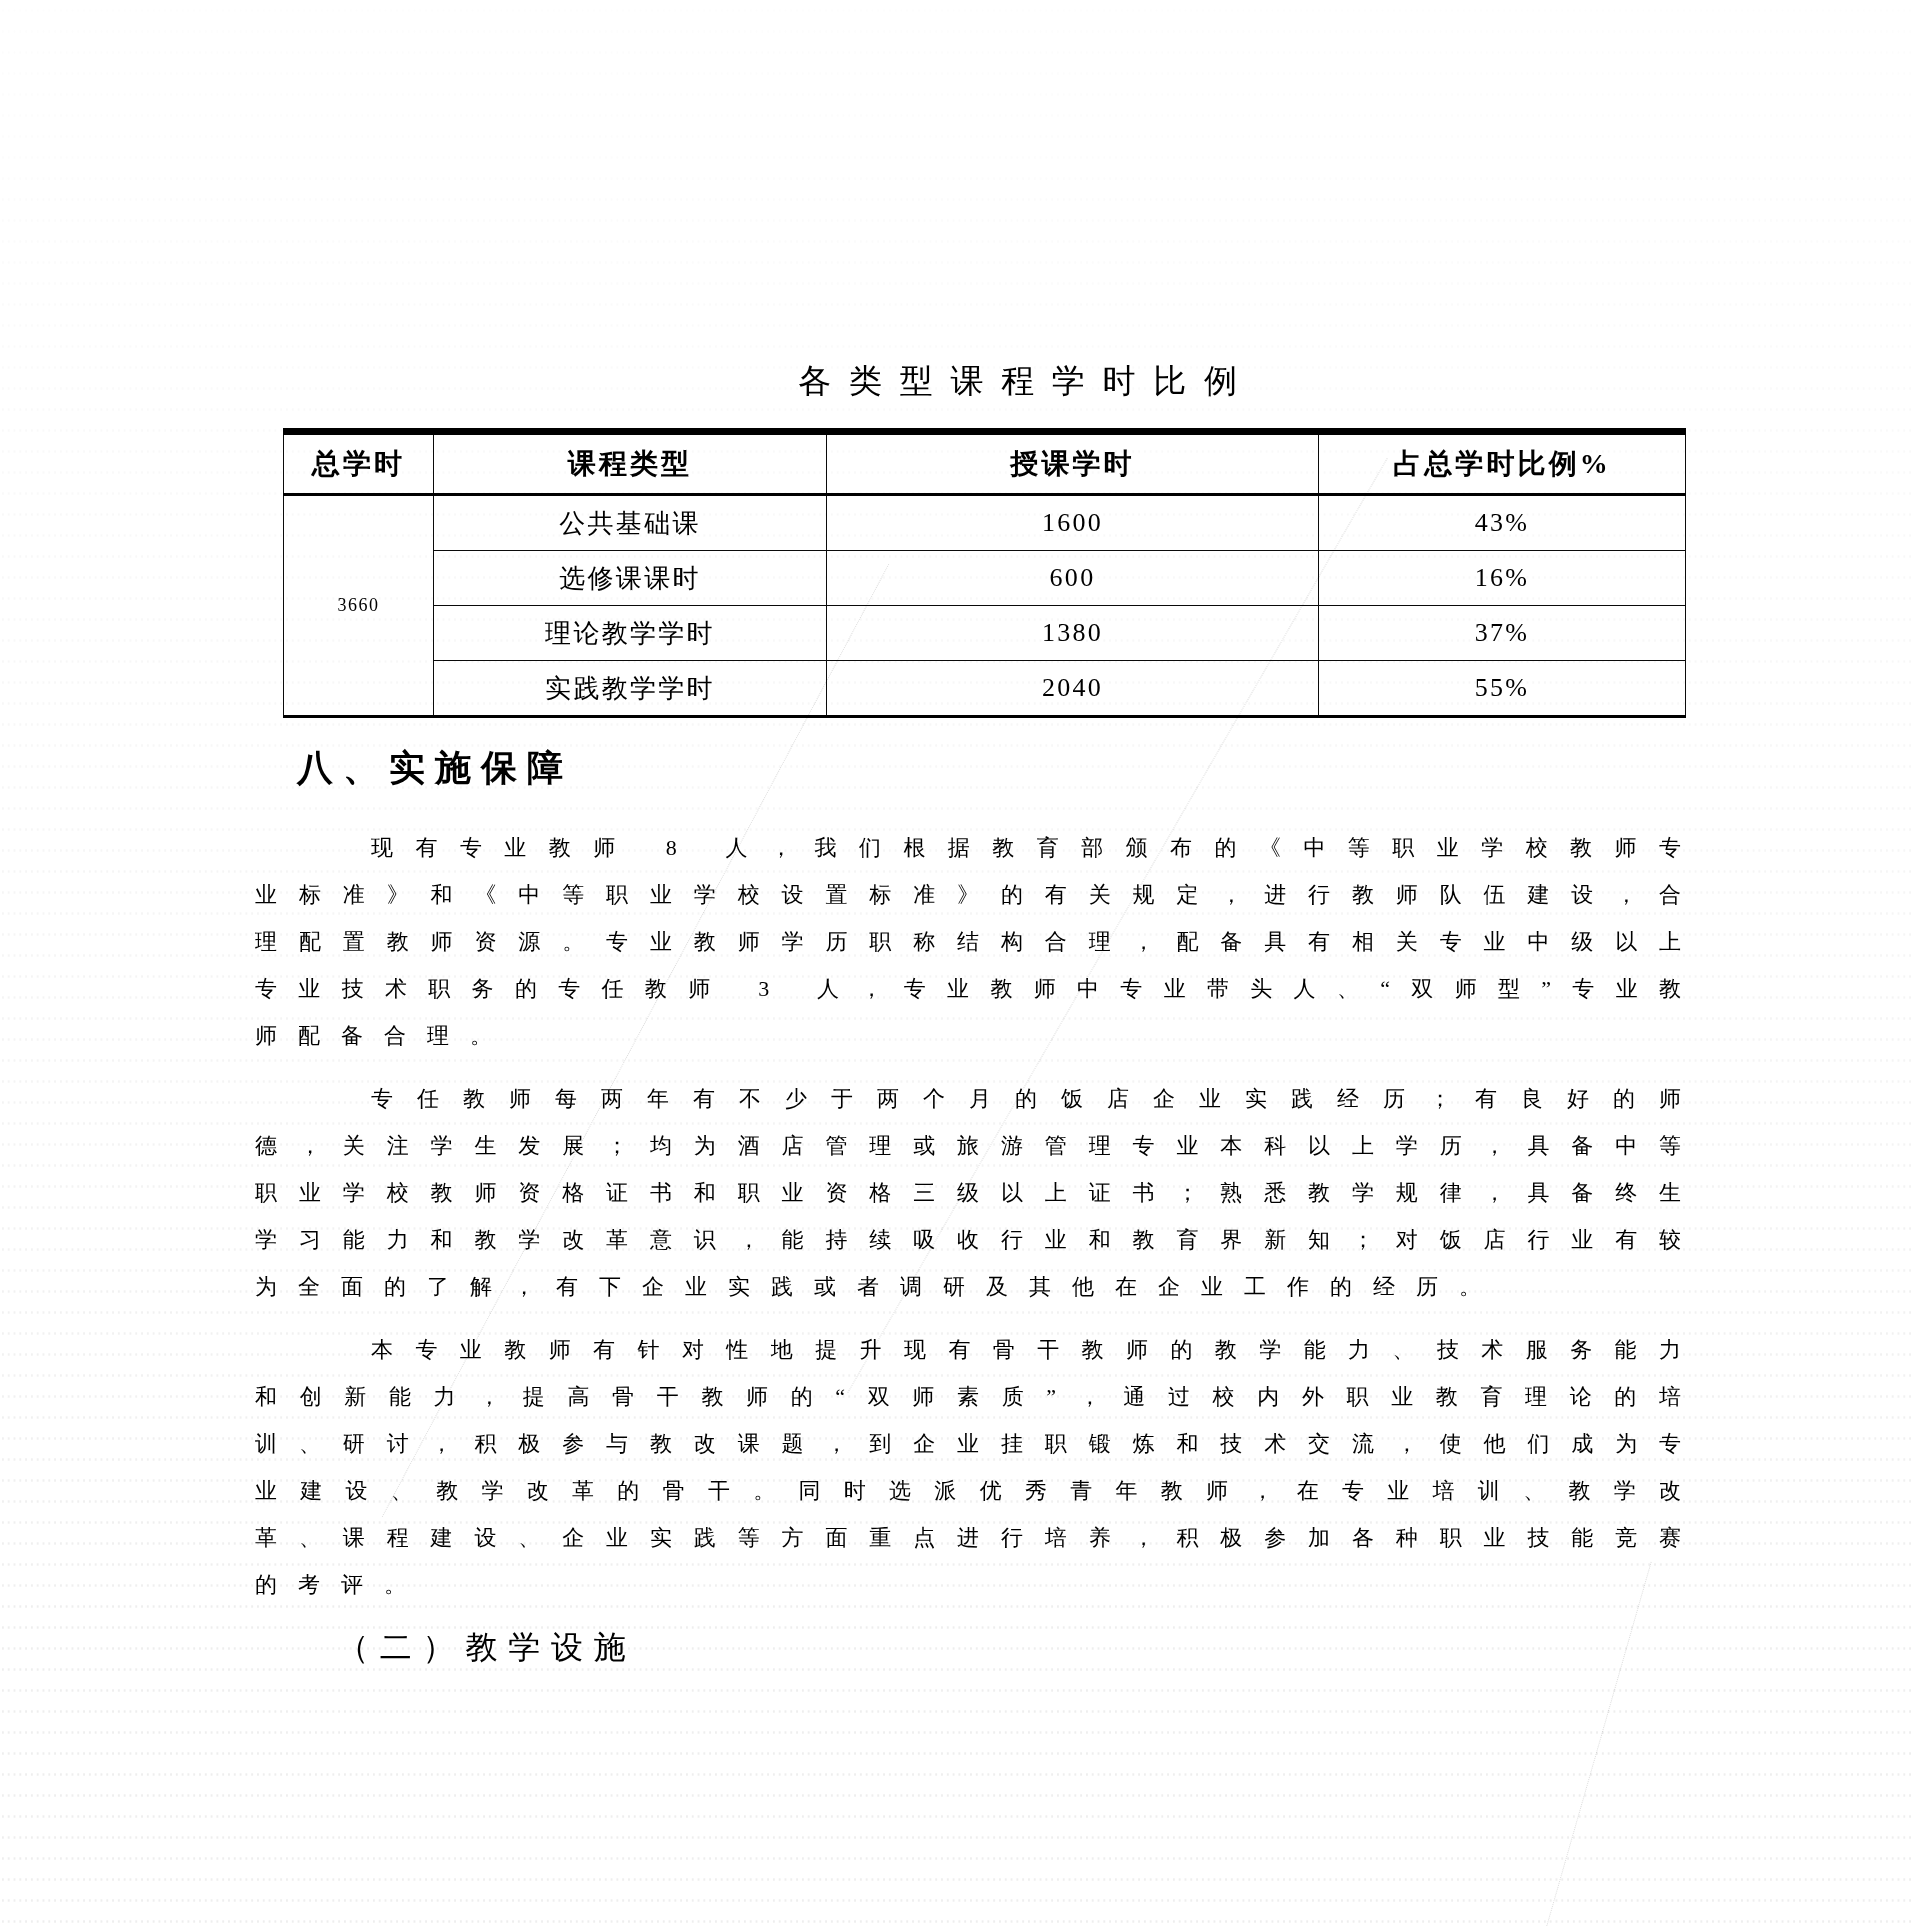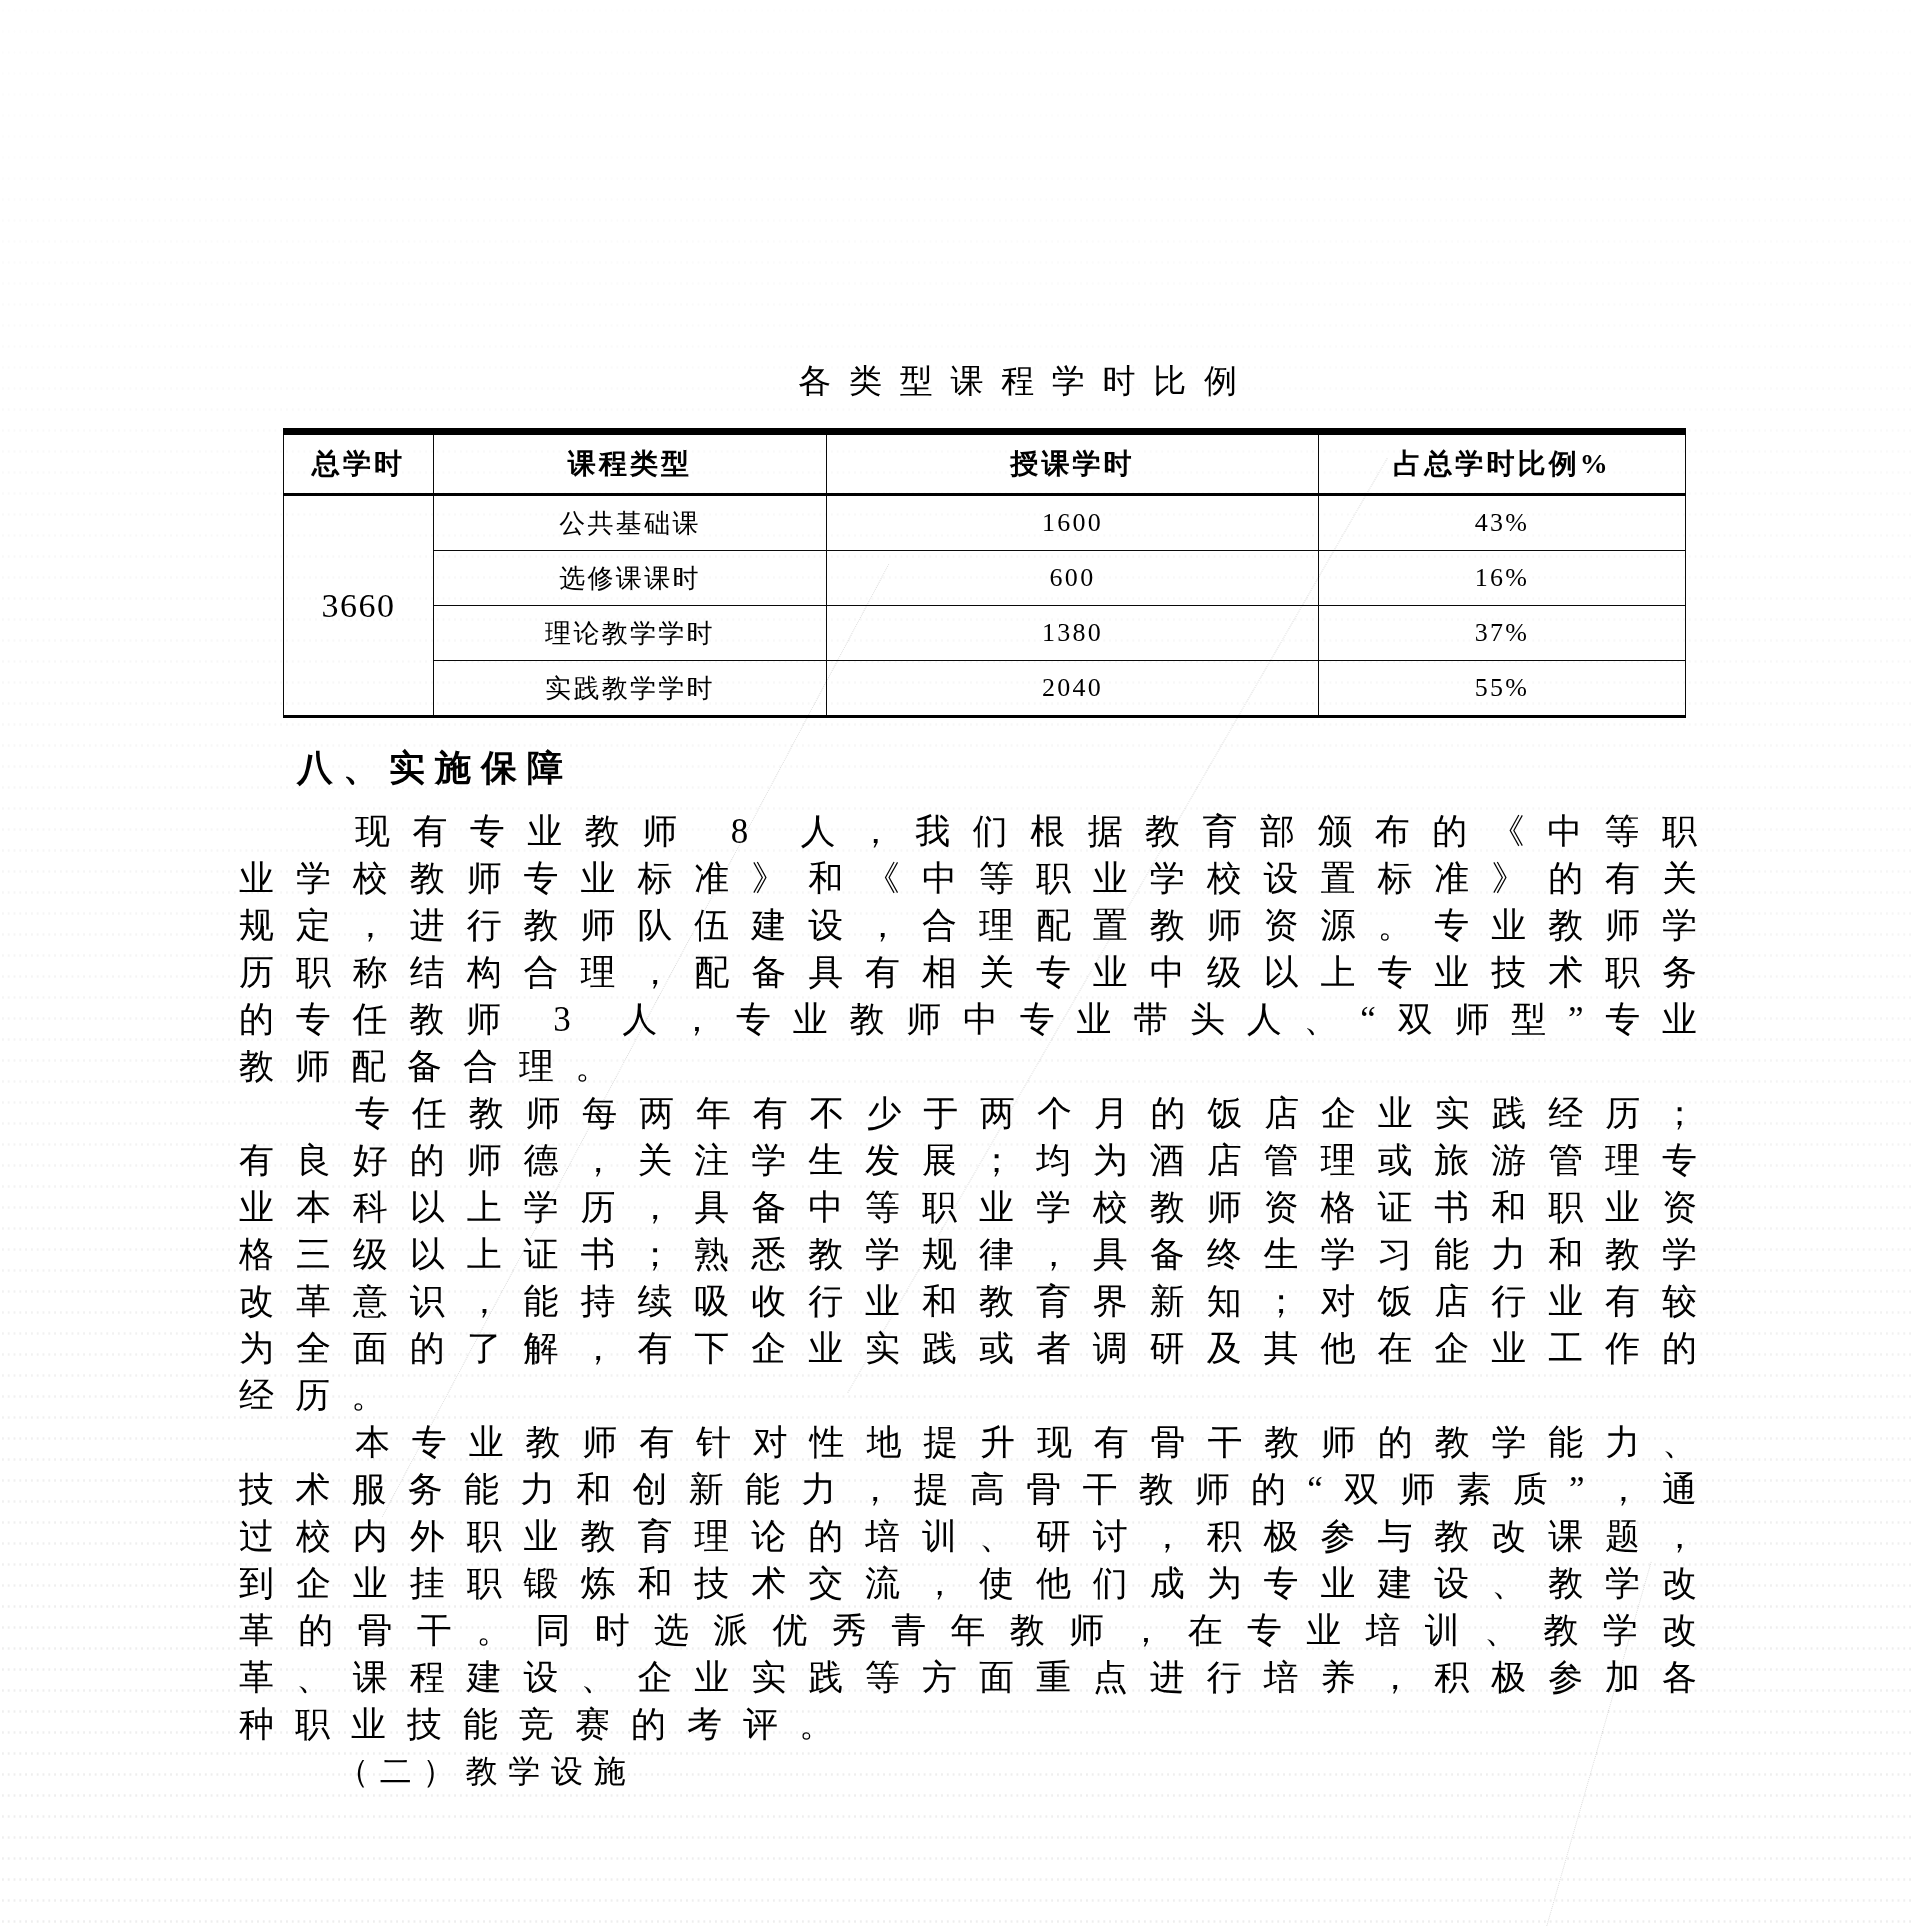--- a/index.html
+++ b/index.html
@@ -92,7 +92,7 @@
     border-top: 1.9px solid #111;
   }
   table.course-table td.total-cell {
-    font-size: 34px;
+    font-size: 18px;
     letter-spacing: 1.5px;
   }
 

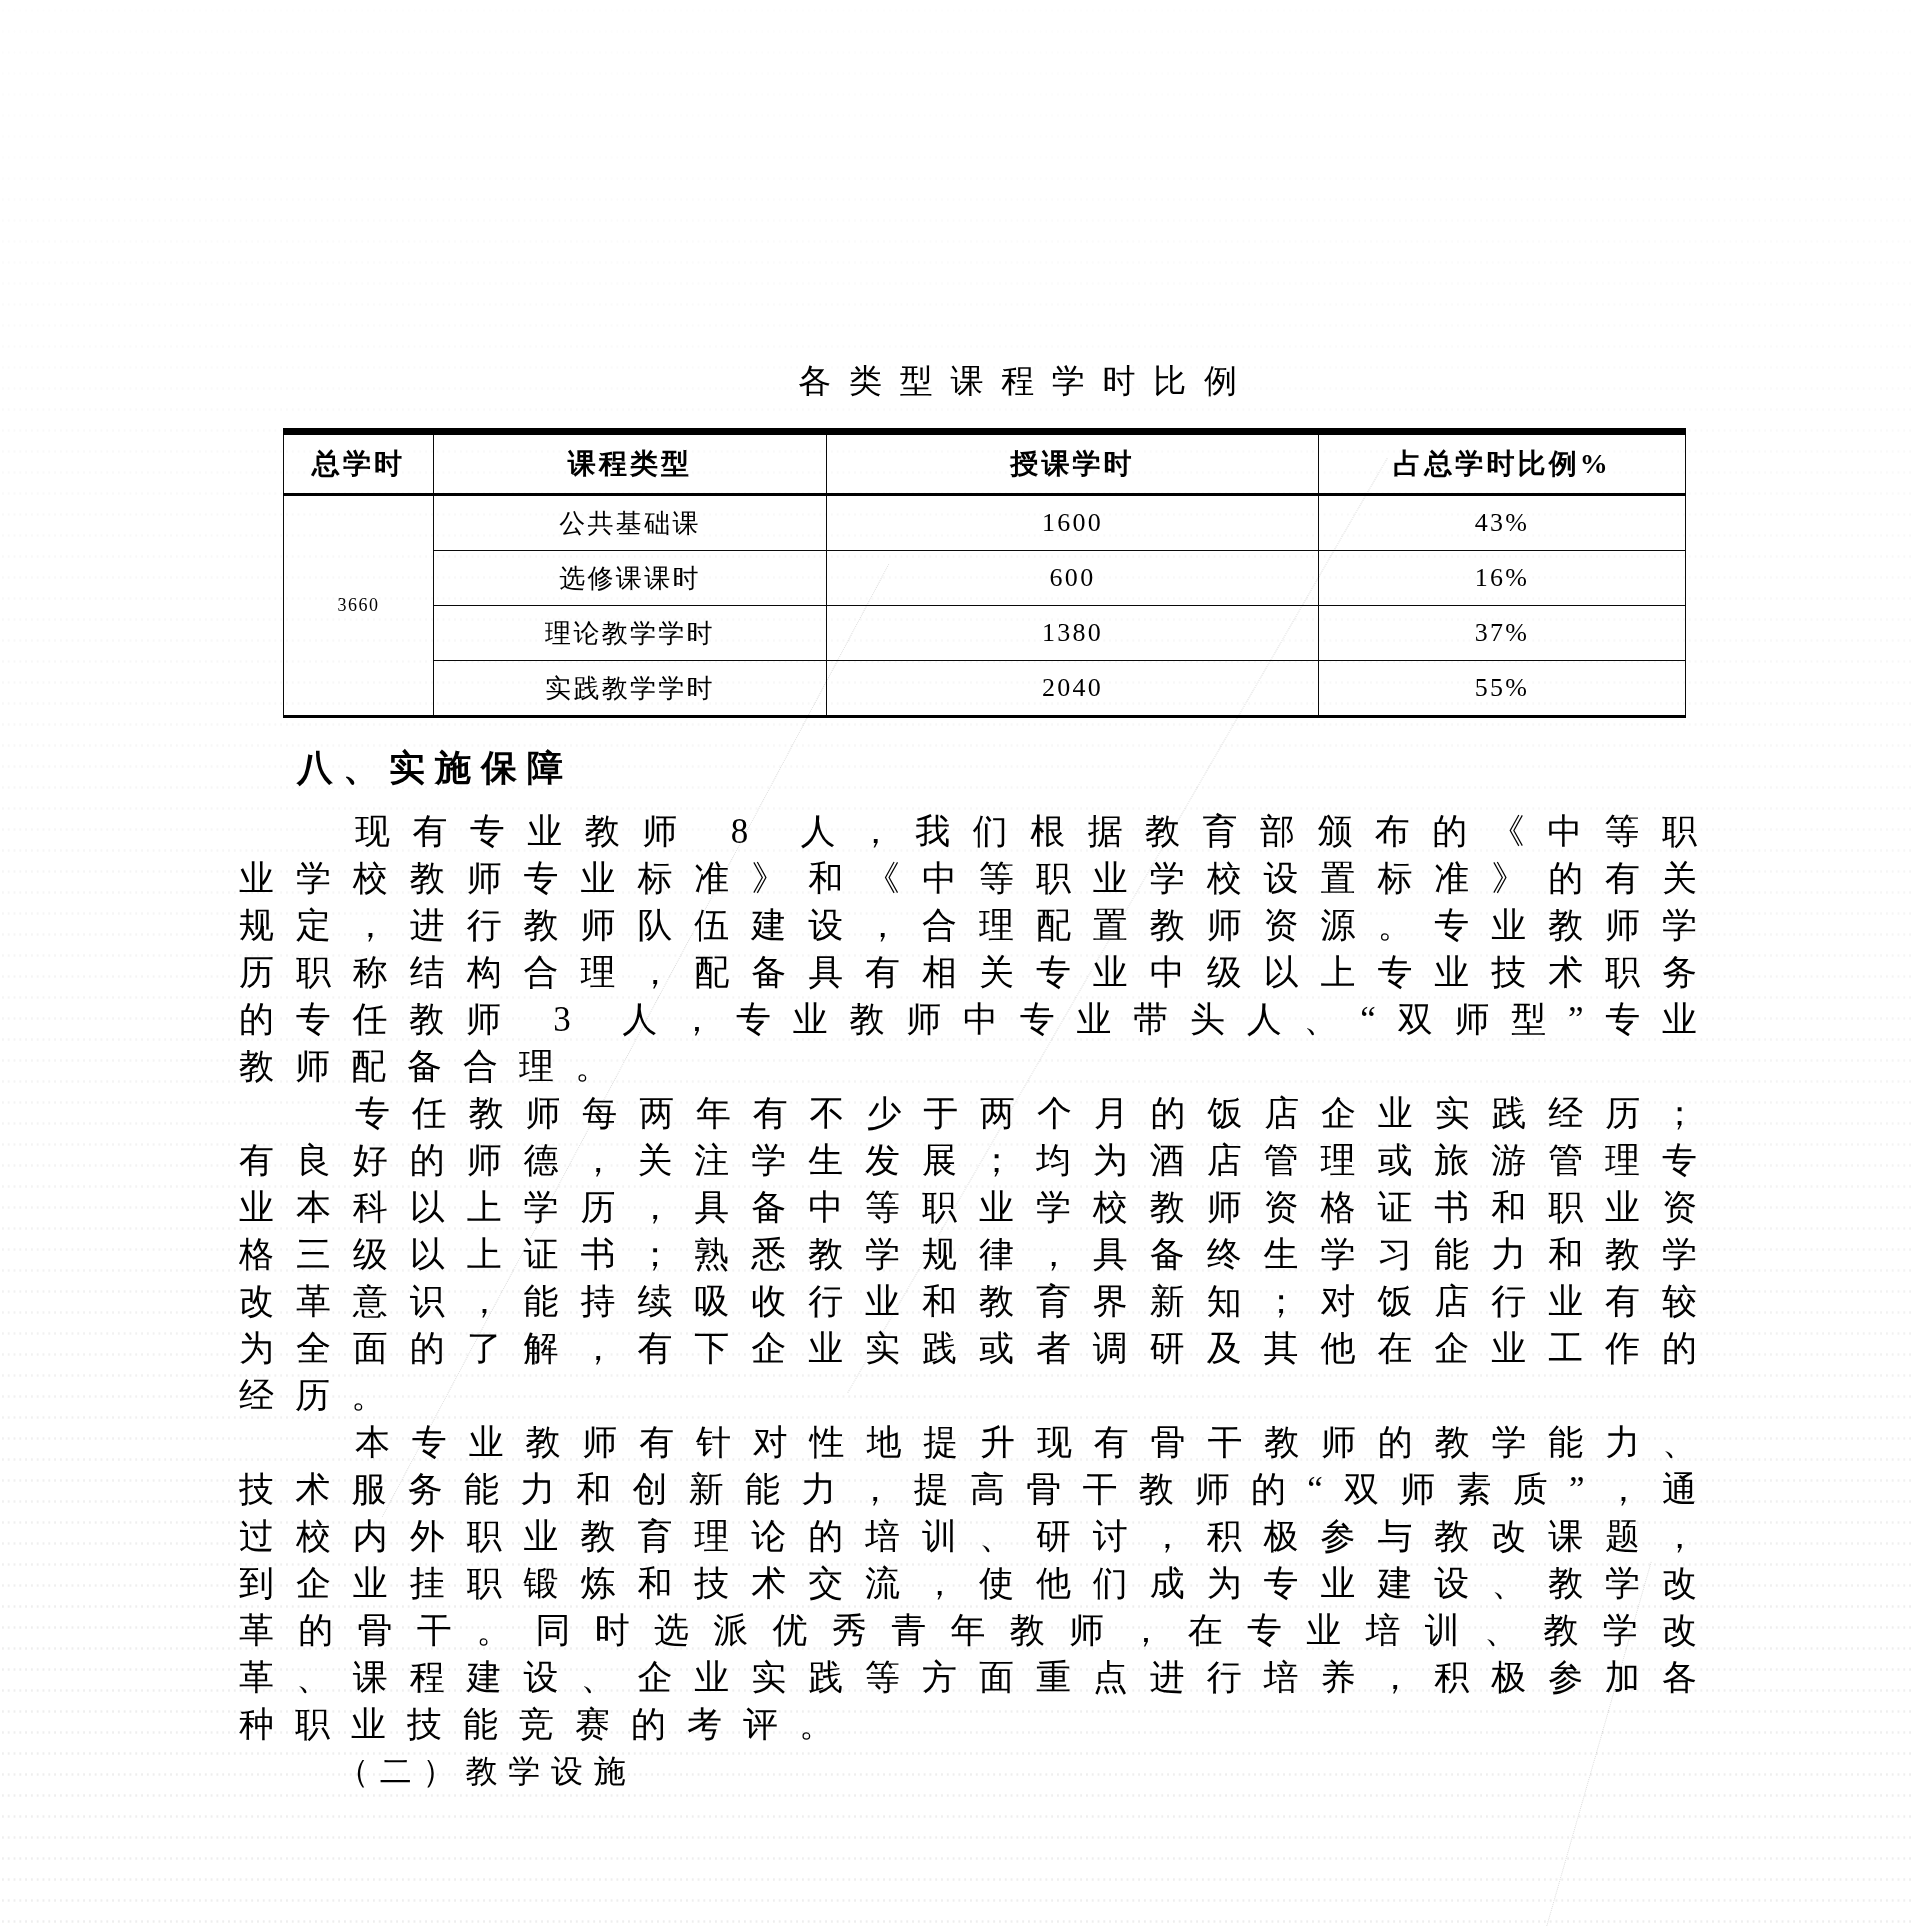--- a/index.html
+++ b/index.html
@@ -120,8 +120,8 @@
     line-height: 47px;
   }
   .para {
-    margin: 0;
-    font-size: 35px;
+    margin: 16px;
+    font-size: 22px;
     line-height: 47px;
     letter-spacing: 21px;
     text-align: justify;

